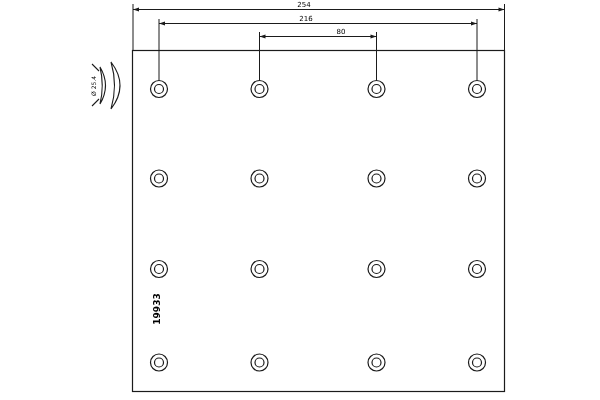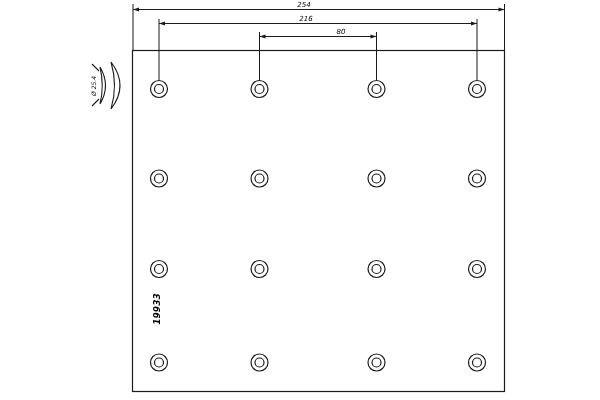--- a/index.html
+++ b/index.html
@@ -10,7 +10,6 @@
     background: #ffffff;
     overflow: hidden;
     font-family: "DejaVu Sans", sans-serif;
-    font-style: italic;
   }
   svg text {
     font-family: "DejaVu Sans", "Liberation Sans", sans-serif;

